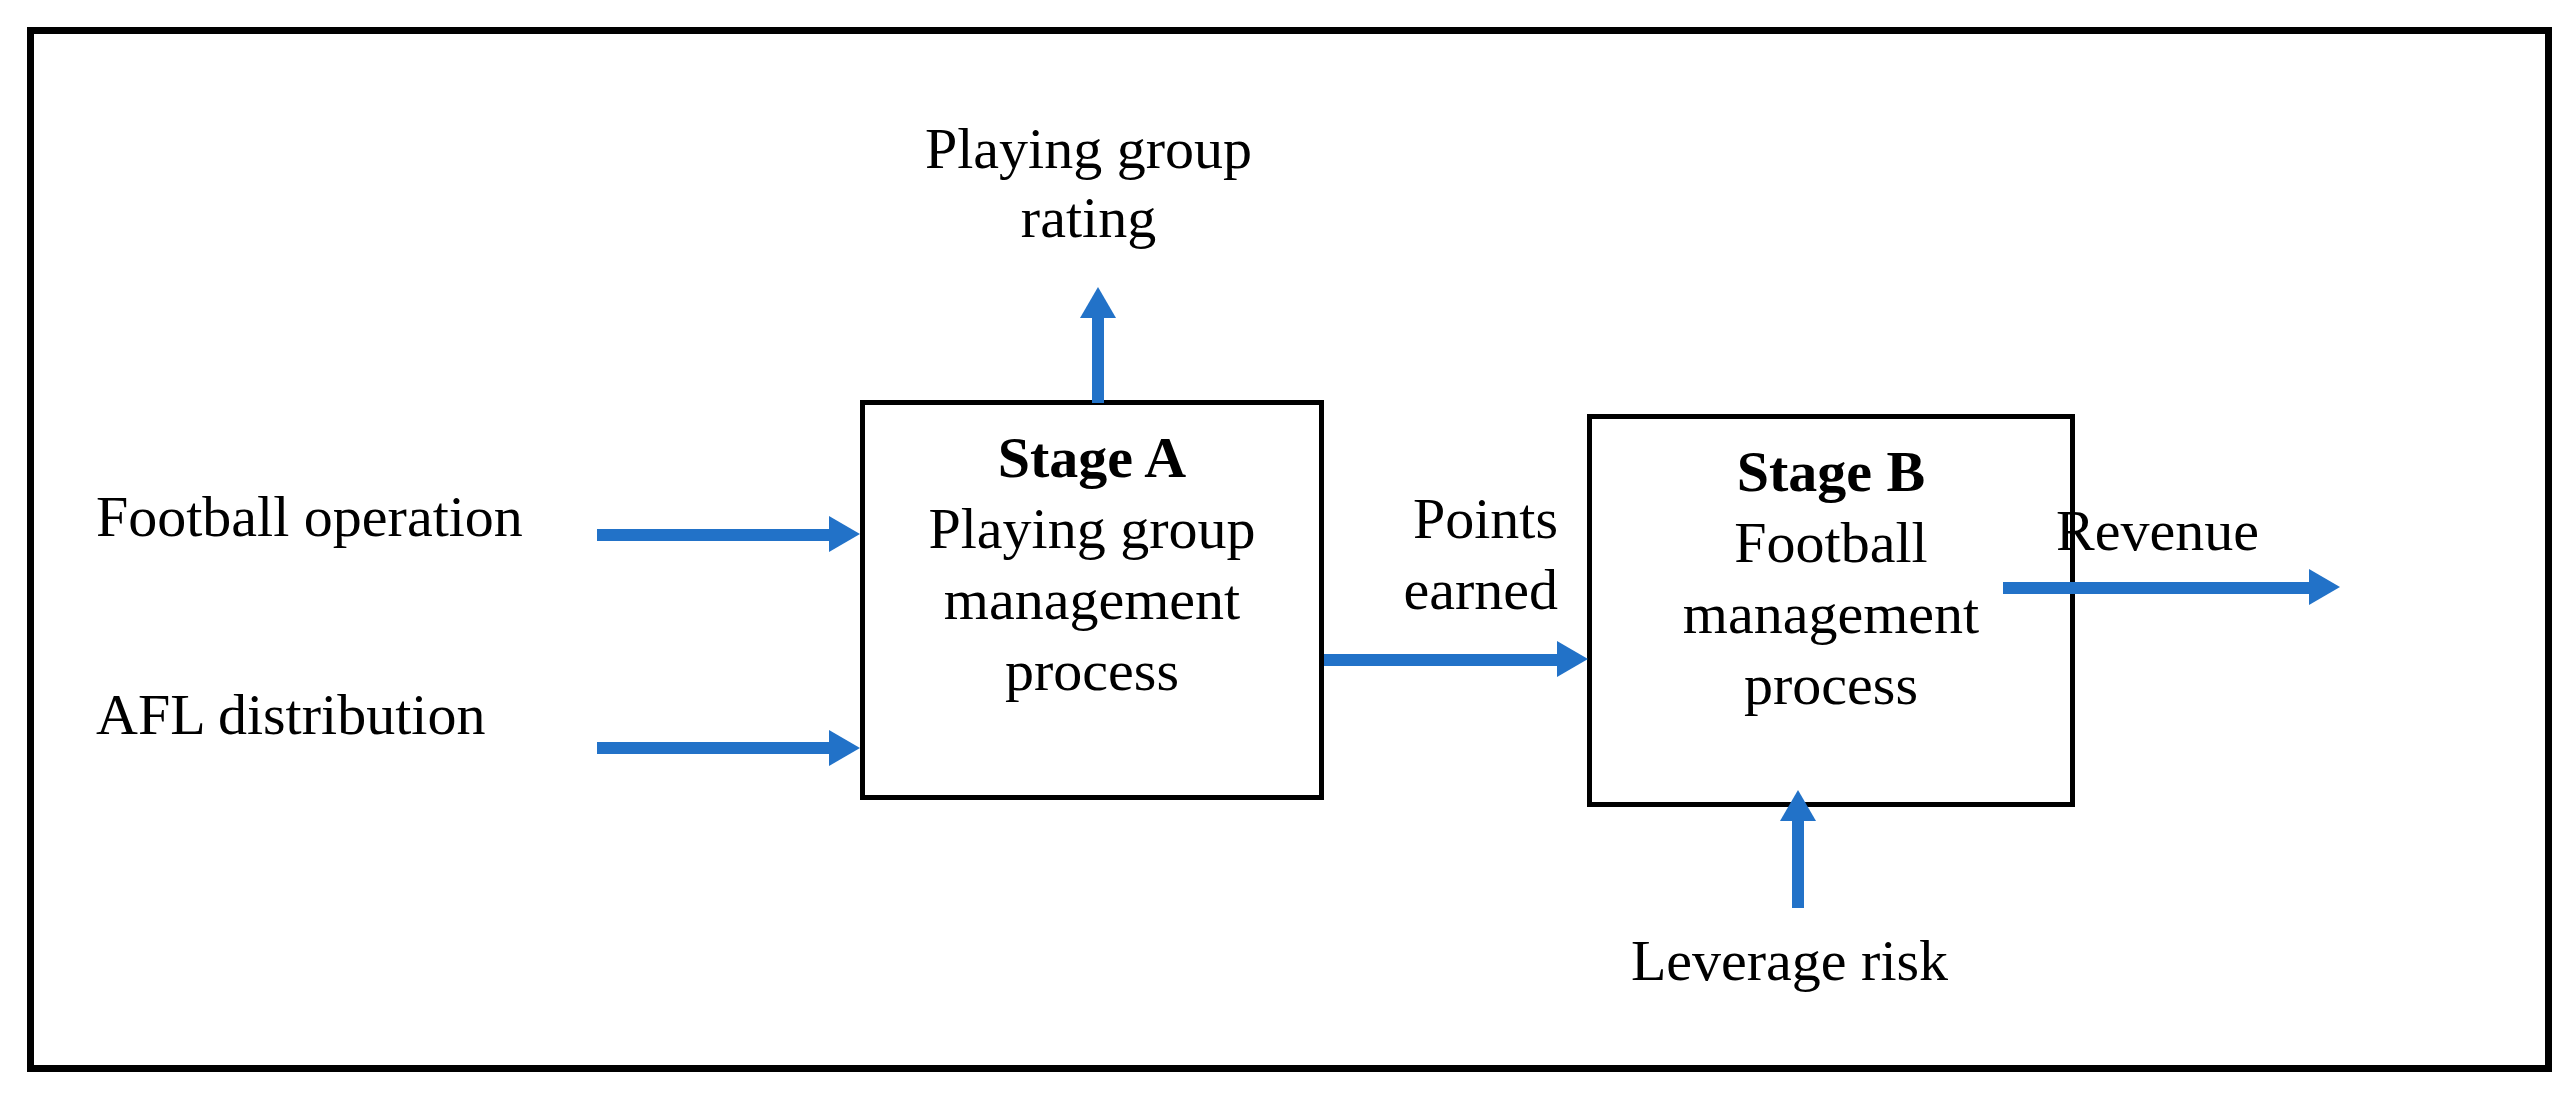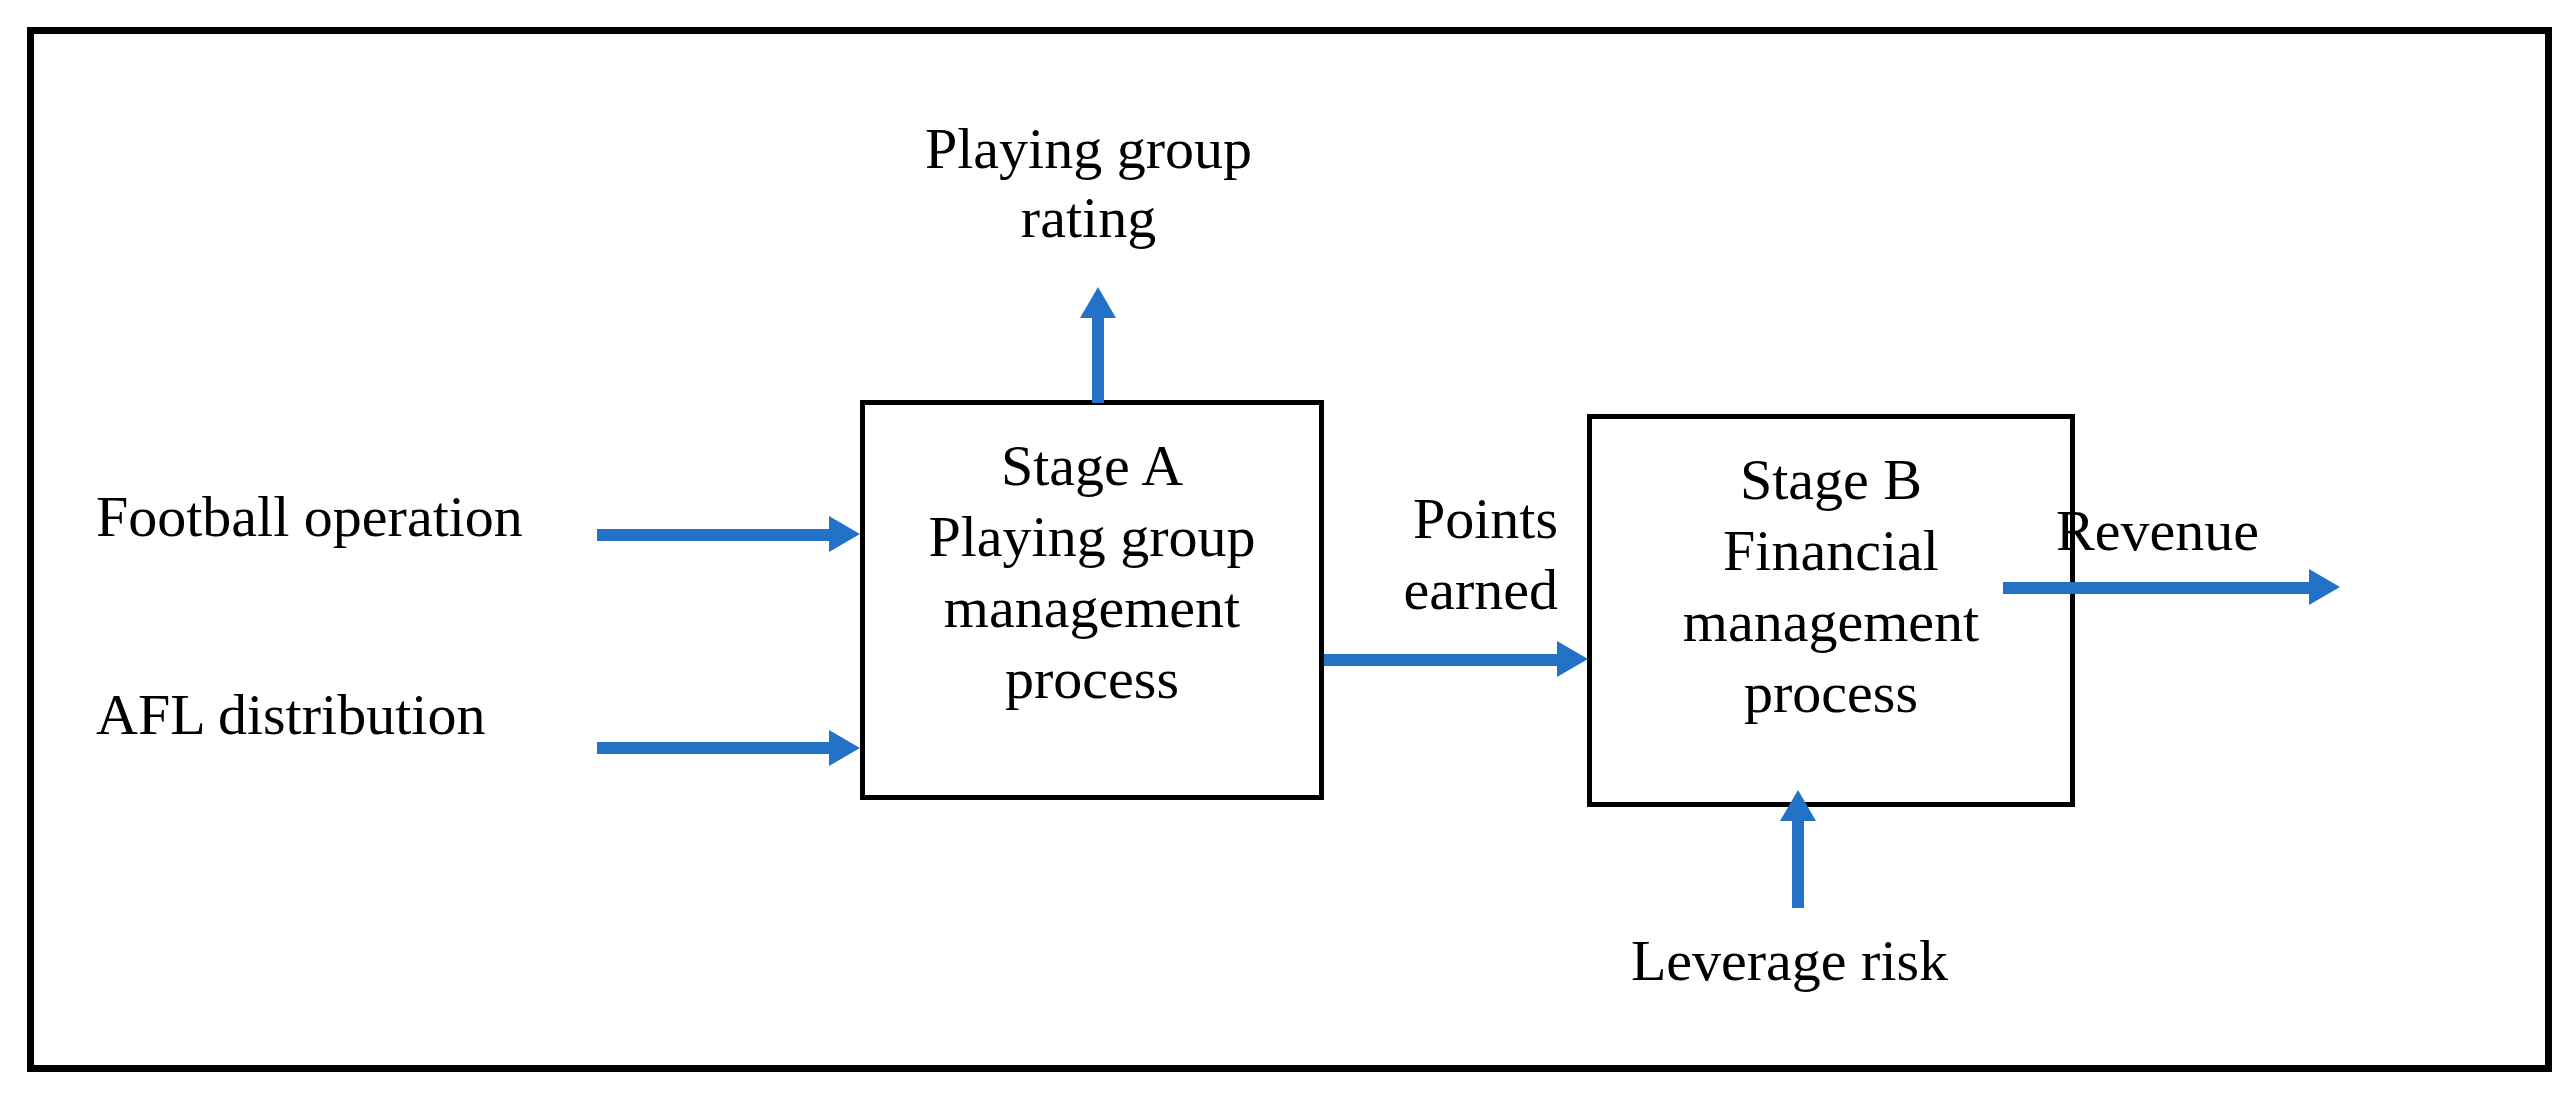--- a/index.html
+++ b/index.html
@@ -51,8 +51,7 @@
     height: 393px;
   }
   .stage-title {
-    font-weight: normal;
-    margin-top: 8px;
+    font-weight: bold;
   }
   
   .flow-label {

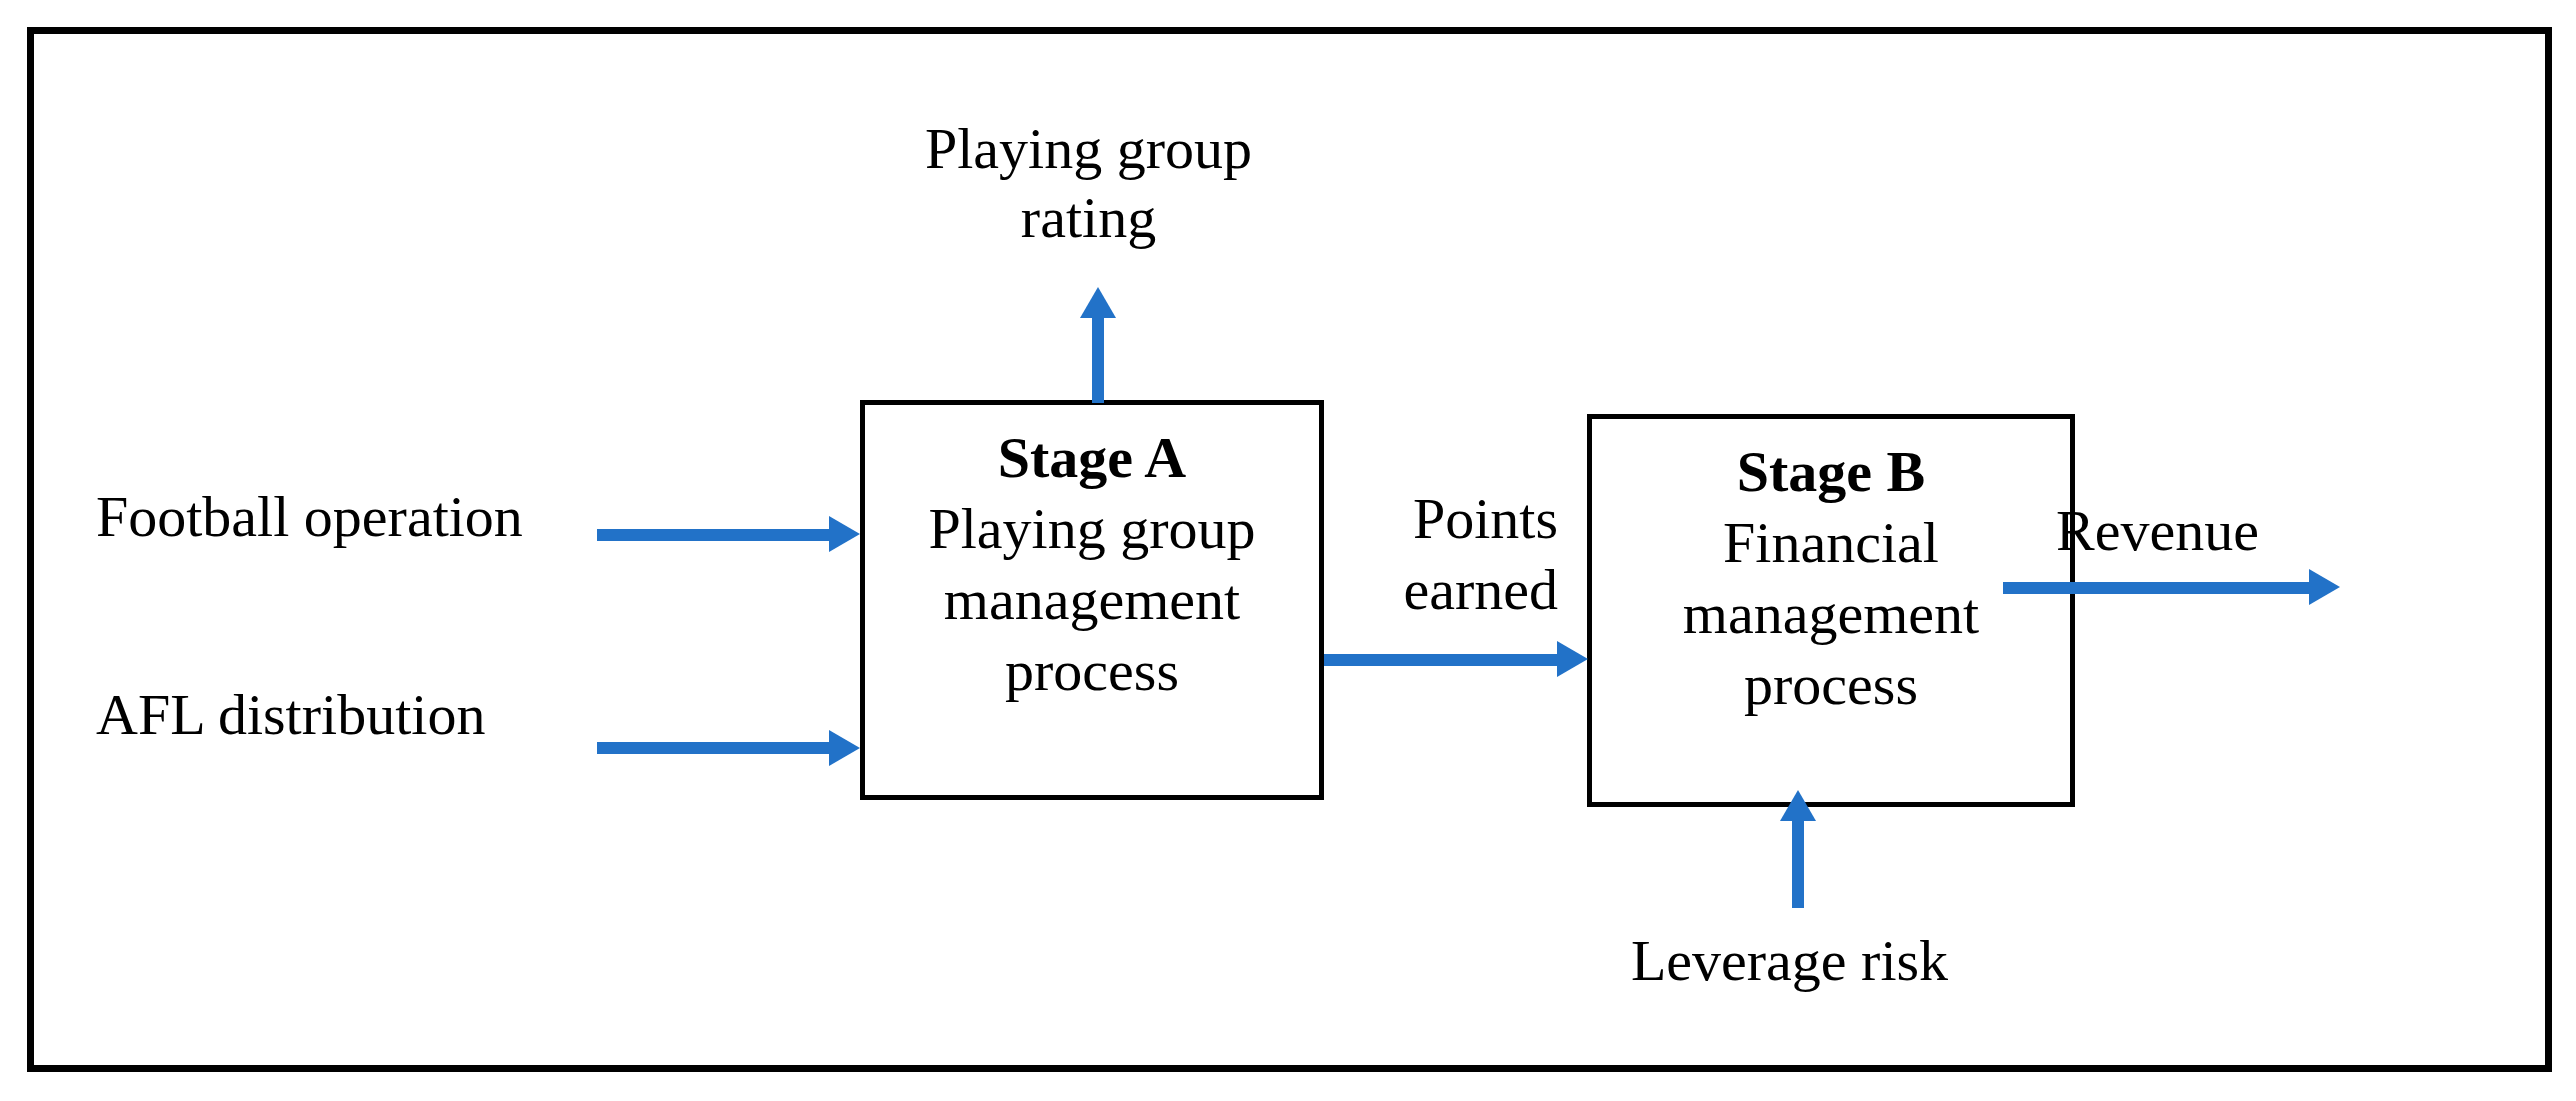--- a/index.html
+++ b/index.html
@@ -169,7 +169,7 @@
 
   <div class="stage-box" id="stage-b-box">
     <div class="stage-title">Stage B</div>
-    <div>Financial</div>
+    <div>Football</div>
     <div>management</div>
     <div>process</div>
   </div>

